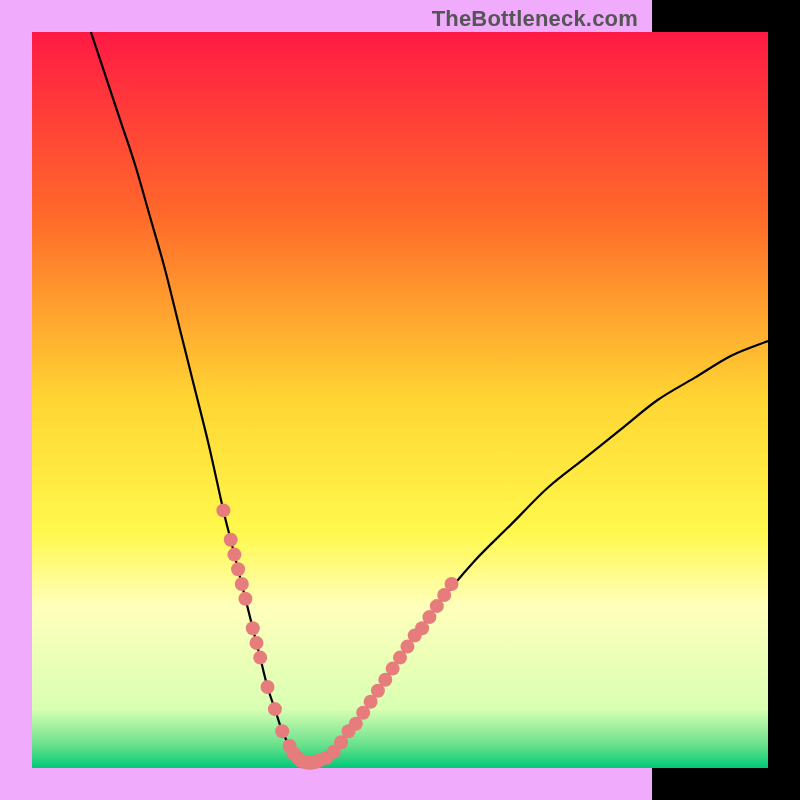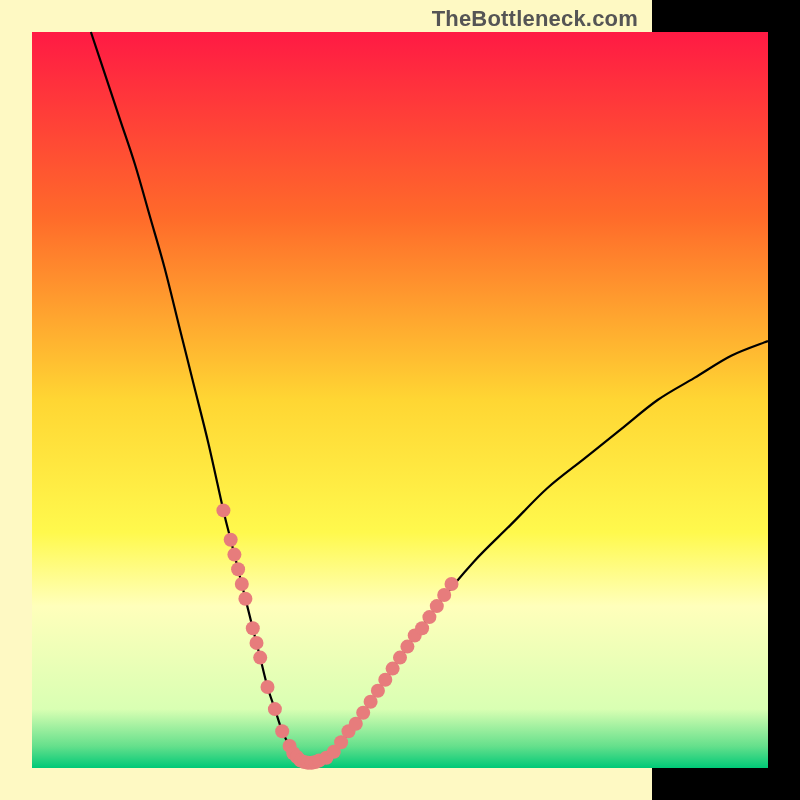--- a/index.html
+++ b/index.html
@@ -17,7 +17,7 @@
     top: 0;
     width: 652px;
     height: 800px;
-    background: #fef9c3;
+    background: #f0abfc;
     text-decoration: underline;
   }
   .plot {

